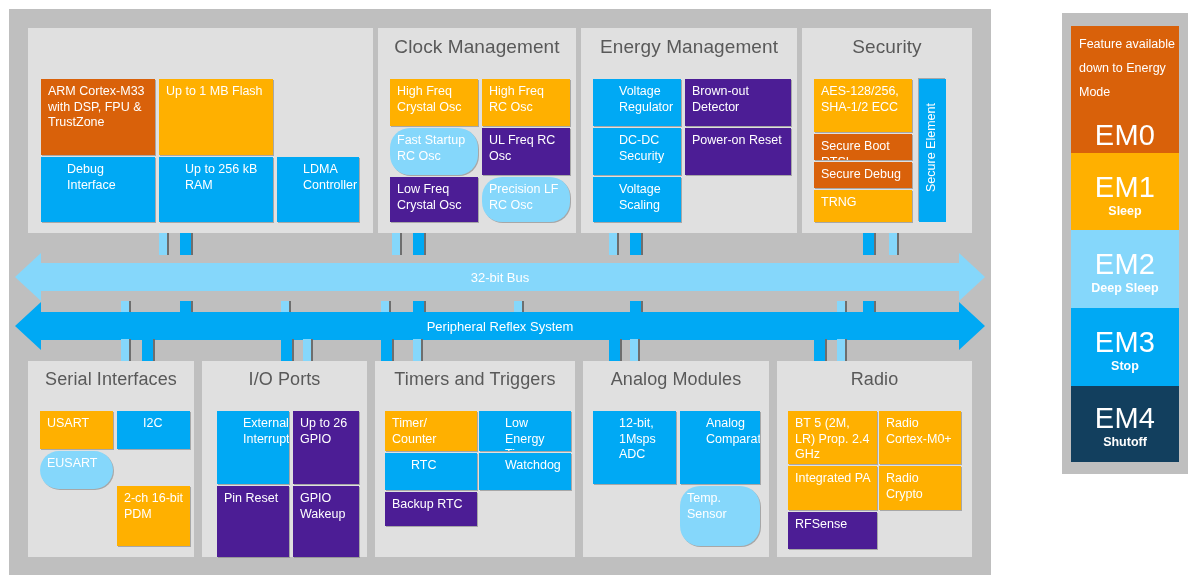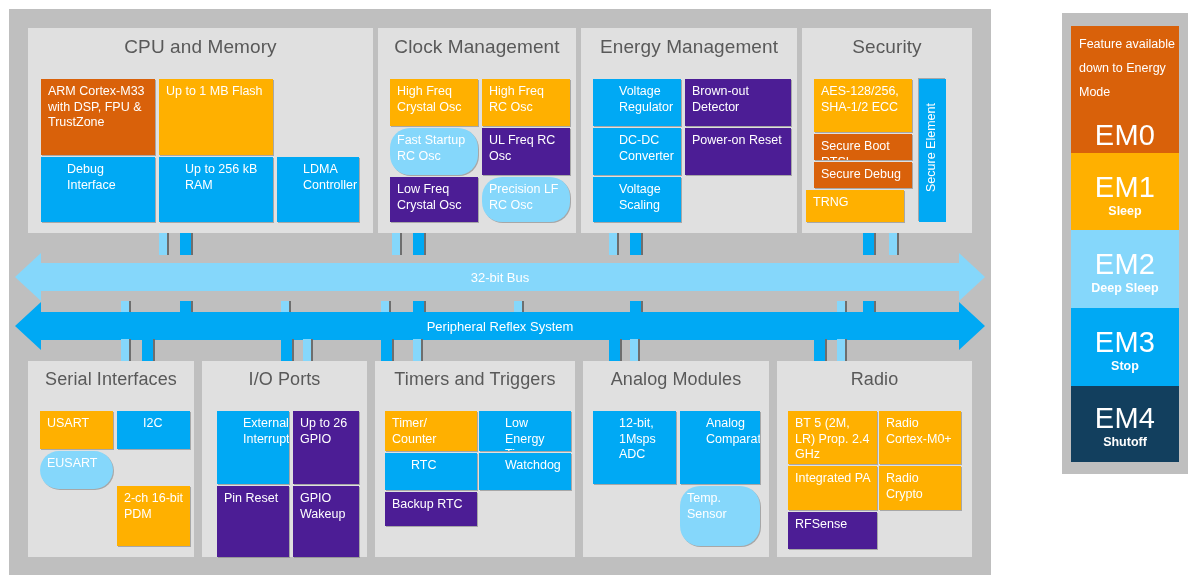--- a/index.html
+++ b/index.html
@@ -95,7 +95,6 @@
   <div class="canvas">
 
     <div class="panel" style="left:19px;top:19px;width:345px;height:205px;">
-      <div class="panel-title">CPU and Memory</div>
       <div class="blk c-dorange" style="left:13px;top:51px;width:114px;height:76px;">ARM Cortex-M33 with DSP, FPU &amp; TrustZone</div>
       <div class="blk c-orange" style="left:131px;top:51px;width:114px;height:76px;">Up to 1 MB Flash</div>
       <div class="blk c-blue" style="left:13px;top:129px;width:114px;height:65px;">Debug Interface</div>

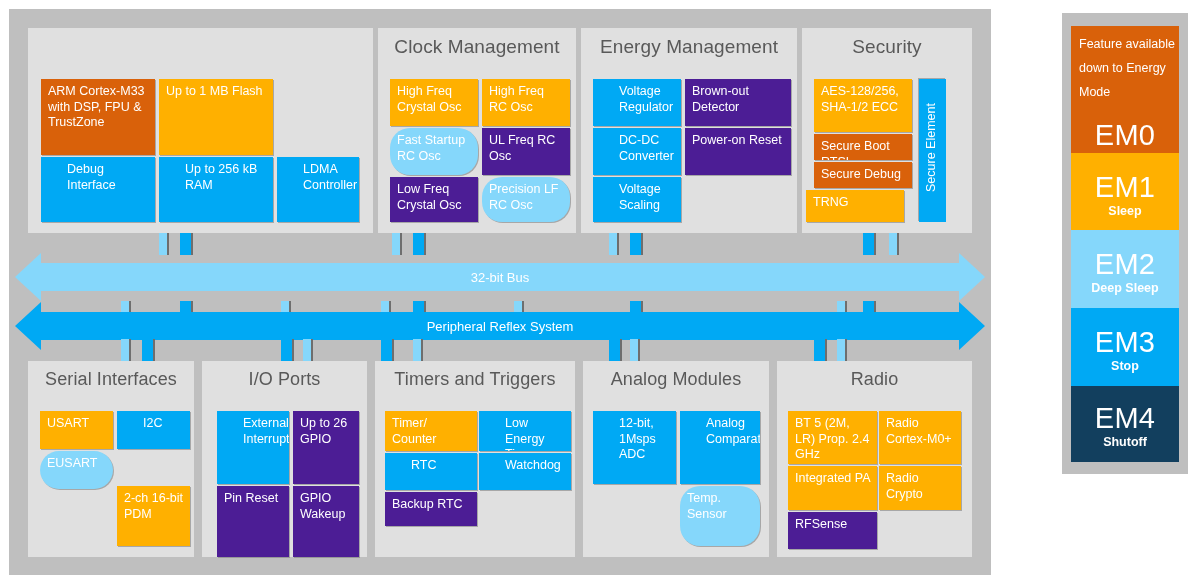--- a/index.html
+++ b/index.html
@@ -116,7 +116,7 @@
       <div class="panel-title">Energy Management</div>
       <div class="blk c-blue" style="left:12px;top:51px;width:88px;height:47px;">Voltage Regulator</div>
       <div class="blk c-navy" style="left:104px;top:51px;width:106px;height:47px;">Brown-out Detector</div>
-      <div class="blk c-blue" style="left:12px;top:100px;width:88px;height:47px;">DC-DC Converter</div>
+      <div class="blk c-blue" style="left:12px;top:100px;width:88px;height:47px;">DC-DC Security</div>
       <div class="blk c-navy" style="left:104px;top:100px;width:106px;height:47px;">Power-on Reset</div>
       <div class="blk c-blue" style="left:12px;top:149px;width:88px;height:45px;">Voltage Scaling</div>
     </div>

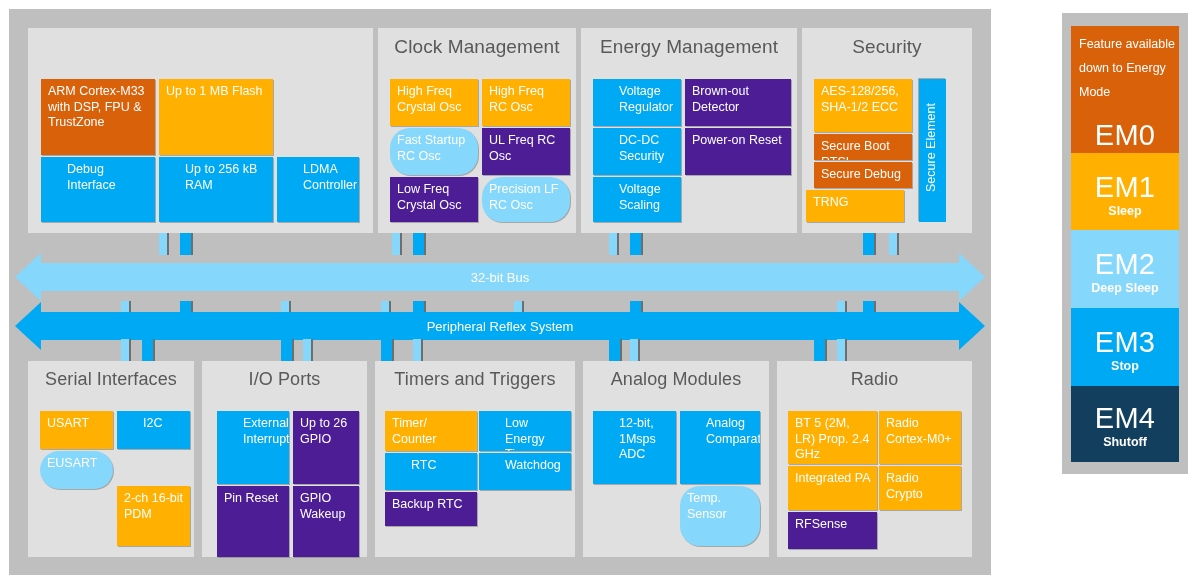--- a/index.html
+++ b/index.html
@@ -126,7 +126,7 @@
       <div class="blk c-orange" style="left:12px;top:51px;width:98px;height:53px;">AES-128/256, SHA-1/2 ECC</div>
       <div class="blk c-dorange" style="left:12px;top:106px;width:98px;height:26px;">Secure Boot RTSL</div>
       <div class="blk c-dorange" style="left:12px;top:134px;width:98px;height:26px;">Secure Debug</div>
-      <div class="blk c-orange" style="left:4px;top:162px;width:98px;height:32px;">TRNG</div>
+      <div class="blk c-orange" style="left:12px;top:162px;width:98px;height:32px;">TRNG</div>
       <div class="blk c-blue vert" style="left:117px;top:51px;width:27px;height:143px;">Secure Element</div>
     </div>
 

